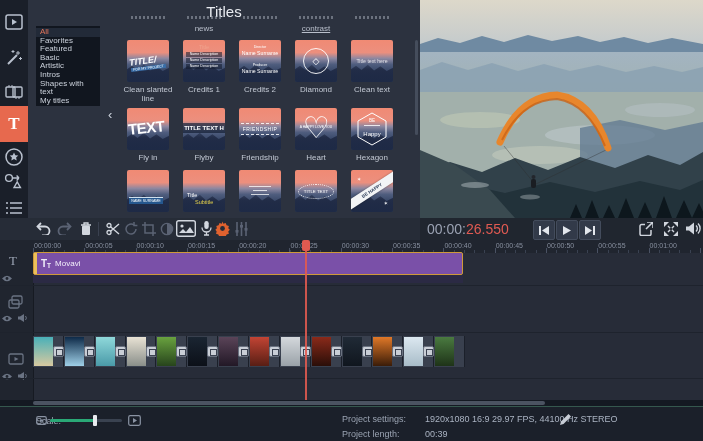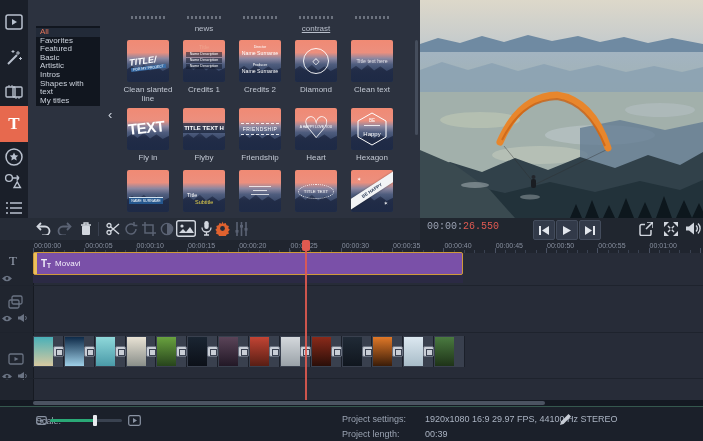--- a/index.html
+++ b/index.html
@@ -161,6 +161,7 @@
   </div>
 
   <div class="titles-panel">
+    <div class="panel-header">Titles</div>
     <div class="cat-list" id="category-list">
         <div class="cat-item sel">All</div>
         <div class="cat-item">Favorites</div>

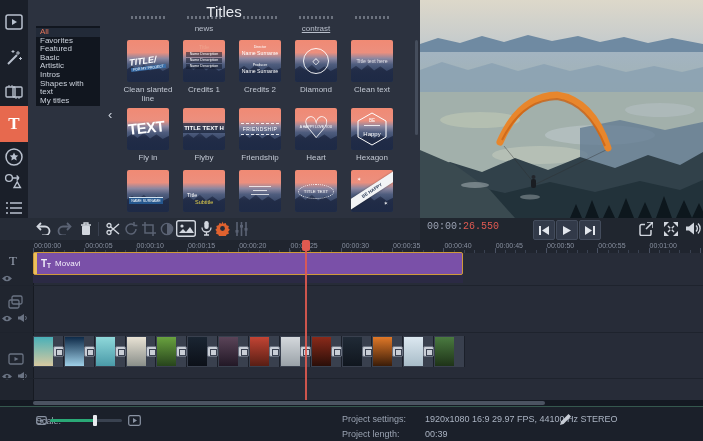--- a/index.html
+++ b/index.html
@@ -74,7 +74,7 @@
   .playerbar{position:absolute;left:420px;top:218px;width:283px;height:22px;background:#20262f;border-bottom:1px solid #35584e;}
   .tbtn{position:absolute;top:0;width:20px;height:21px;display:flex;align-items:center;justify-content:center;cursor:pointer;}
   .tsep{position:absolute;top:4px;width:1px;height:14px;background:#3a4150;}
-  .timecode{position:absolute;left:7px;top:3px;font-family:Liberation Mono, monospace;font-size:10px;}
+  .timecode{position:absolute;left:7px;top:3px;font-family:Liberation Sans, sans-serif;font-size:14px;}
   .tc-pre{color:#9aa2b2;} .tc-val{color:#e05a52;}
   .transport{position:absolute;top:2px;width:20px;height:18px;background:#323a49;border:1px solid #434c5c;border-radius:2px;
              display:flex;align-items:center;justify-content:center;cursor:pointer;}

